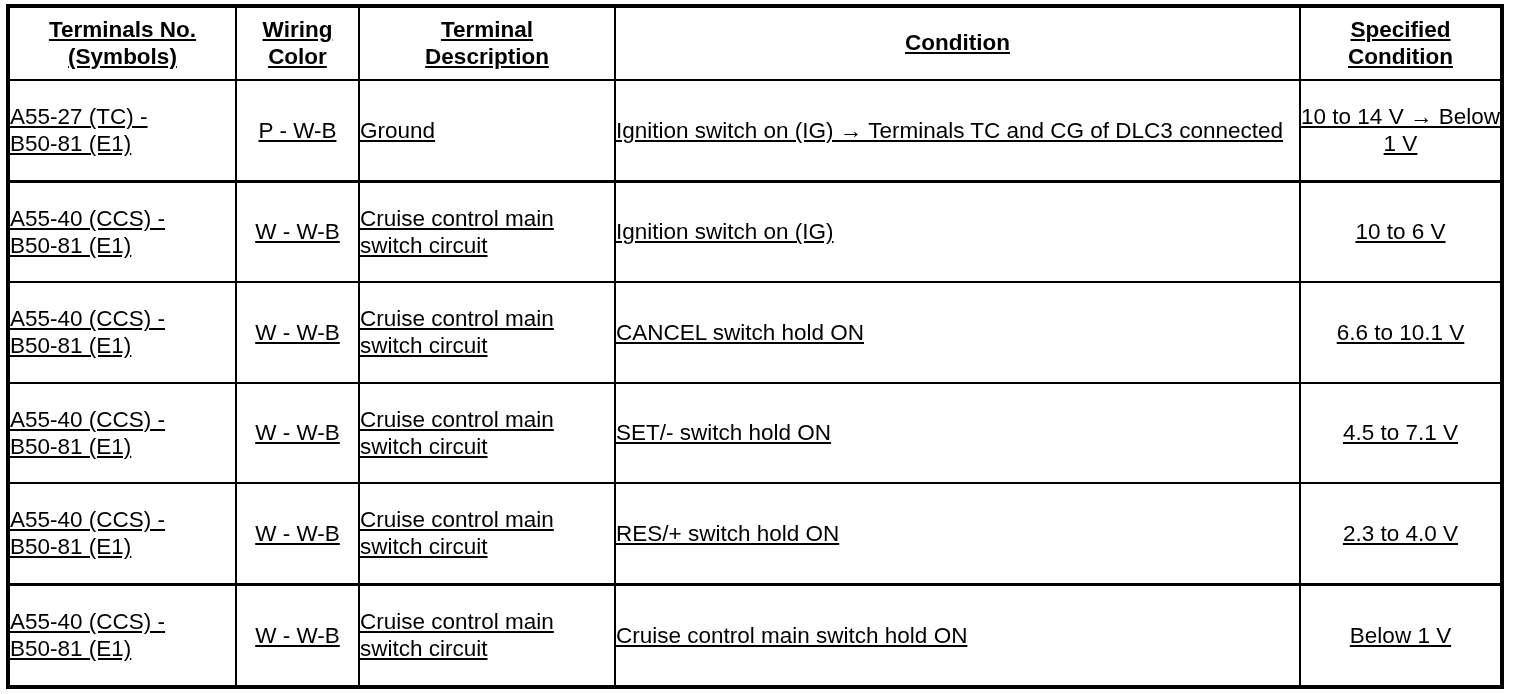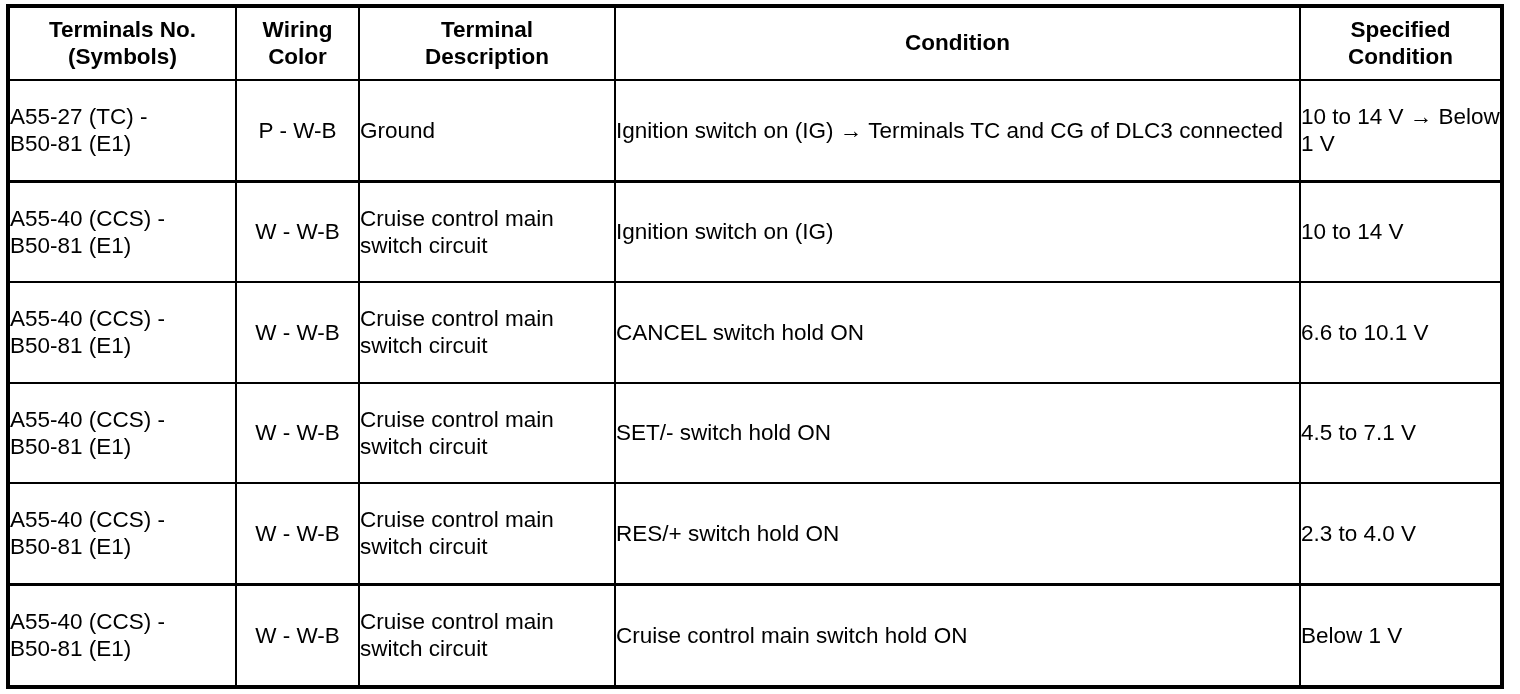--- a/index.html
+++ b/index.html
@@ -23,6 +23,7 @@
     width: 1262px;
     height: 685px;
     box-sizing: border-box;
+    text-decoration: underline;
   }
 
   table.spec-table {

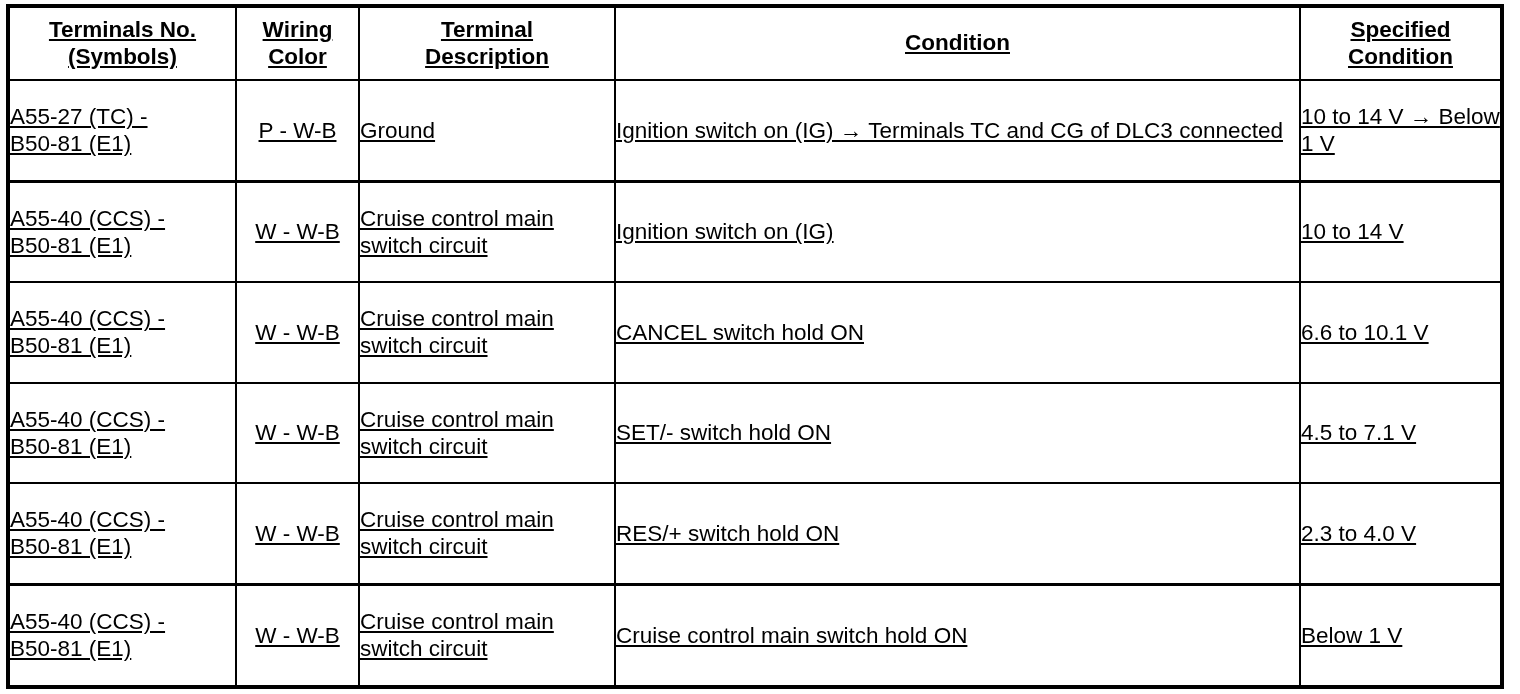--- a/index.html
+++ b/index.html
@@ -90,6 +90,7 @@
     margin-top: 28px;
   }
   td.cell-spec {
+    text-align: center;
     padding: 4px 8px;
   }
 

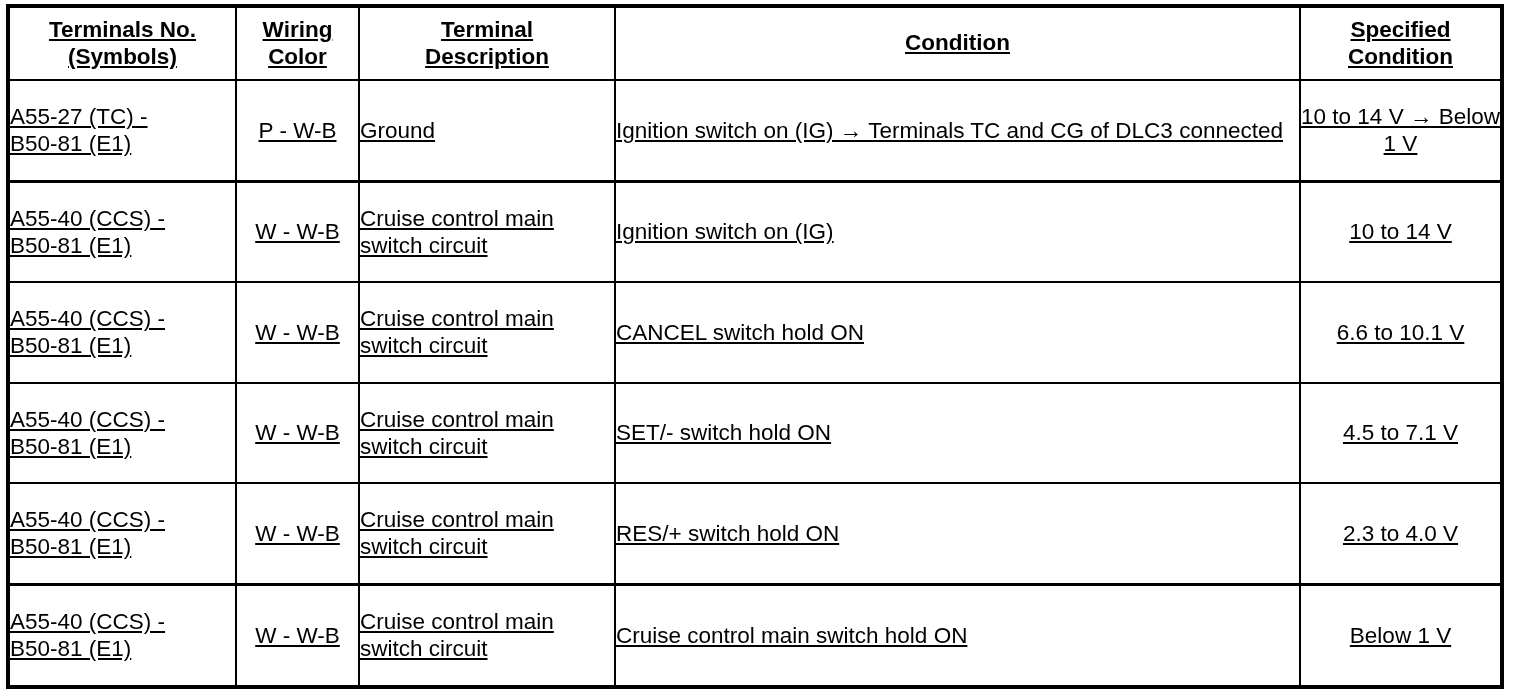--- a/index.html
+++ b/index.html
@@ -141,7 +141,7 @@
         <td class="cell-desc">Cruise control main
 switch circuit</td>
         <td class="cell-condition">Ignition switch on (IG)</td>
-        <td class="cell-spec">10 to 14 V</td>
+        <td class="cell-spec">10 to 6 V</td>
       </tr>
       <tr>
         <td class="cell-terminals">A55-40 (CCS) -

